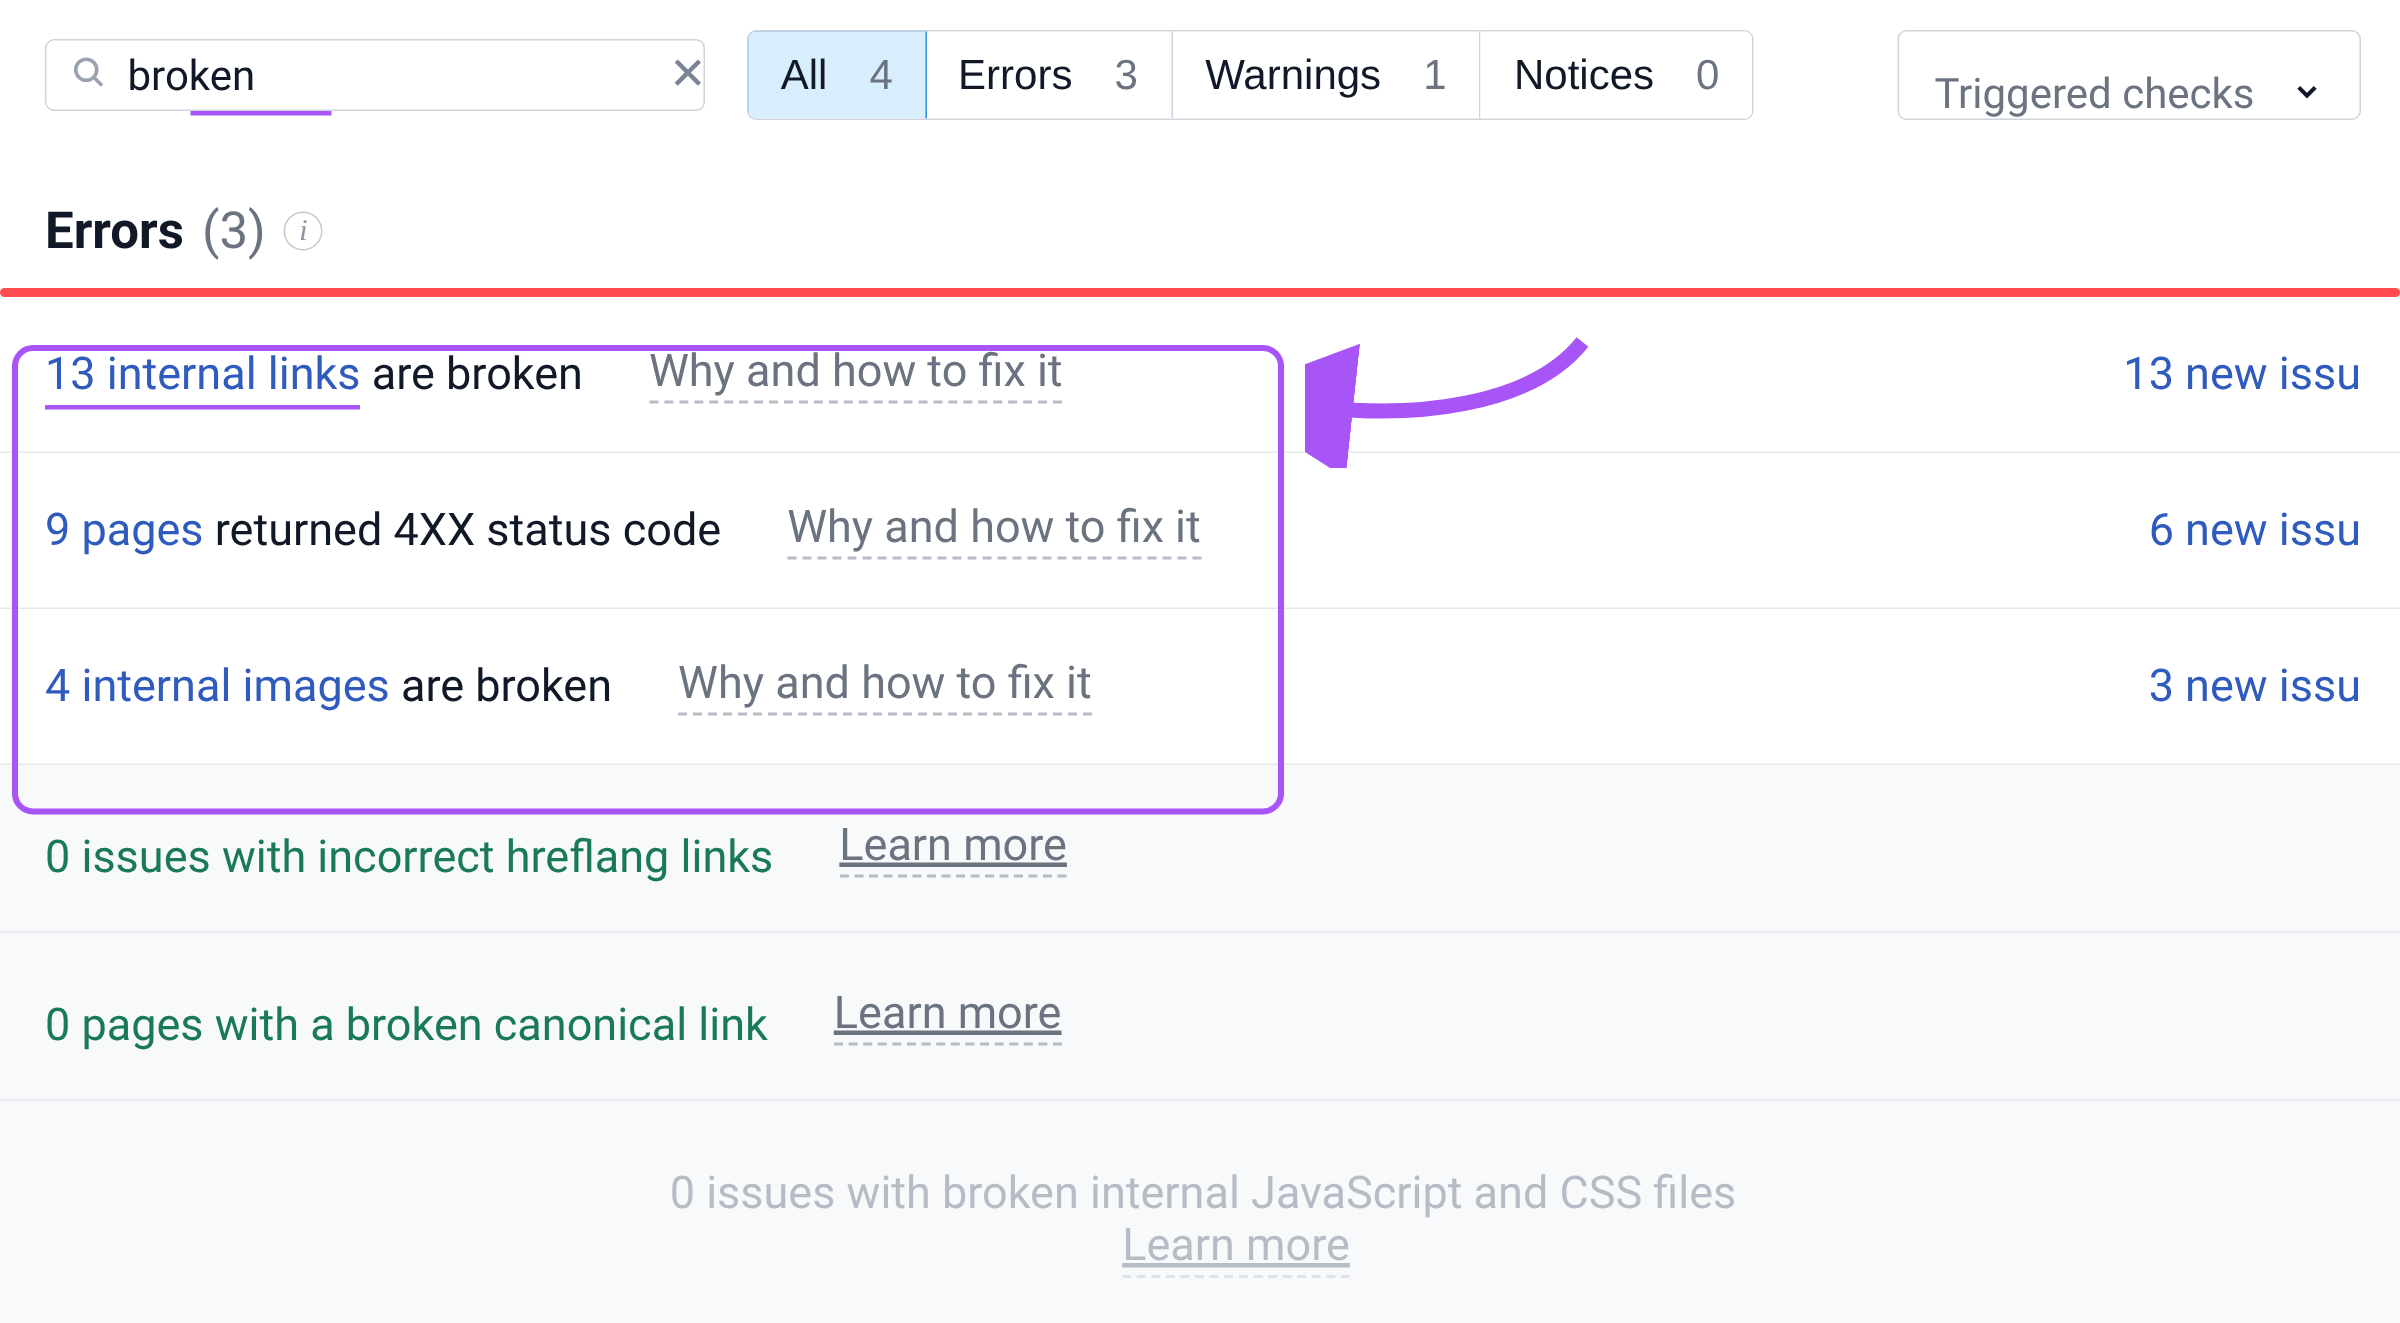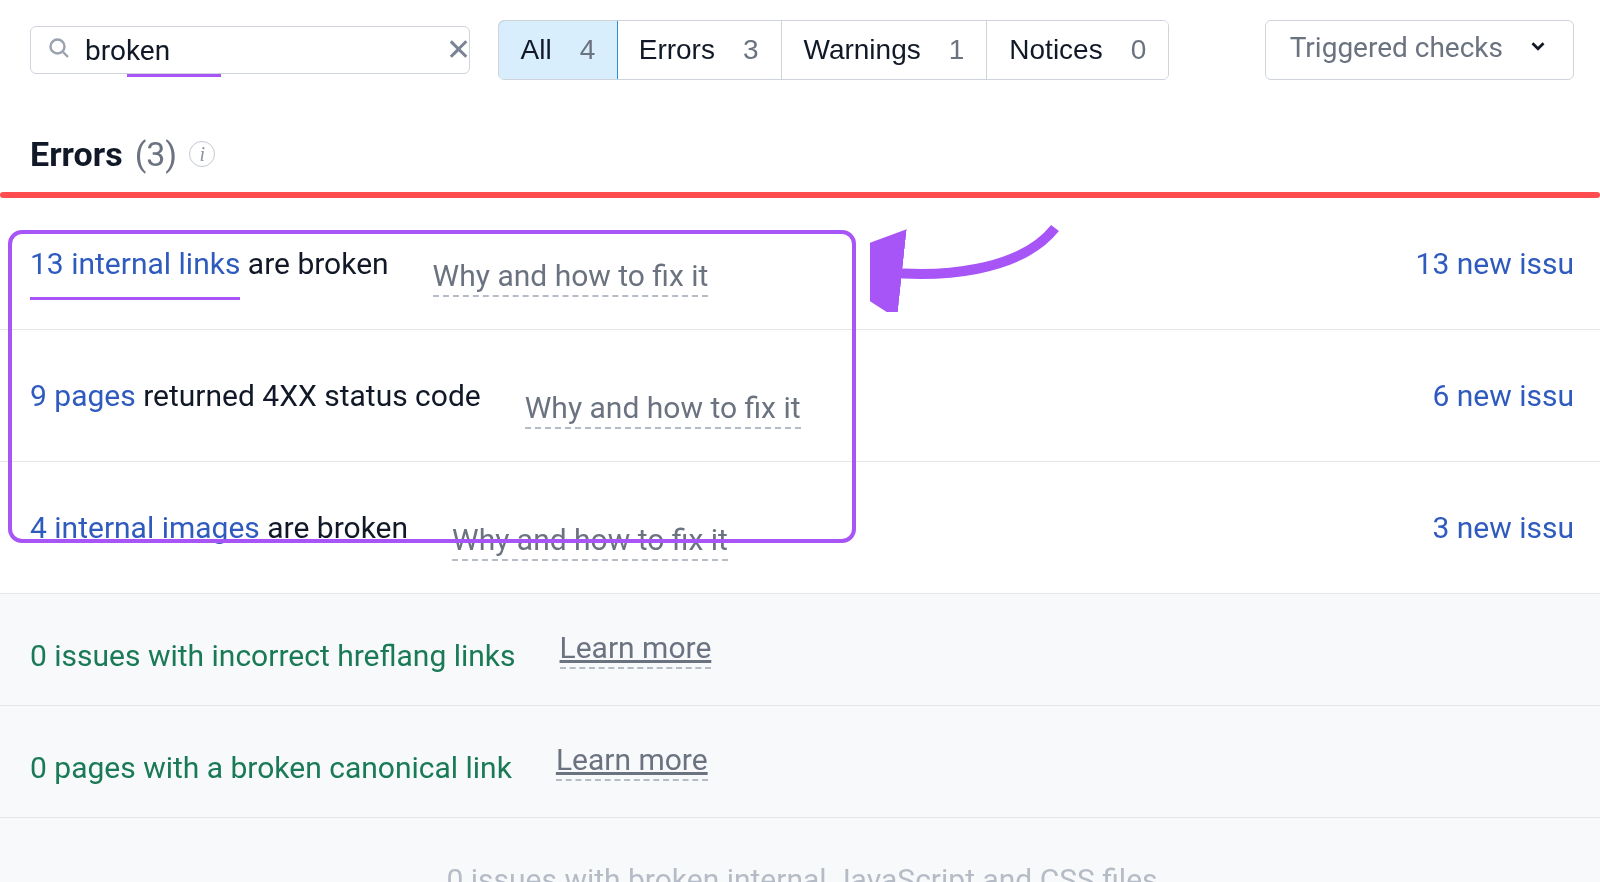--- a/index.html
+++ b/index.html
@@ -20,7 +20,7 @@
   .seg-count { color:#6b7280; font-weight:400; }
 
   .spacer { flex:1; }
-  .drop { height:60px; border:1.5px solid #cfd4dc; border-radius:6px; display:flex; align-items:flex-start; gap:24px; padding:10px 24px; font-size:28px; color:#6b7280; cursor:pointer; }
+  .drop { height:60px; border:1.5px solid #cfd4dc; border-radius:6px; display:flex; align-items:flex-end; gap:24px; padding:0 24px; font-size:28px; color:#6b7280; cursor:pointer; }
 
   .section-head { display:flex; align-items:center; gap:12px; padding:34px 26px 18px 30px; font-size:34px; }
   .section-head .lbl { font-weight:700; color:#111827; }

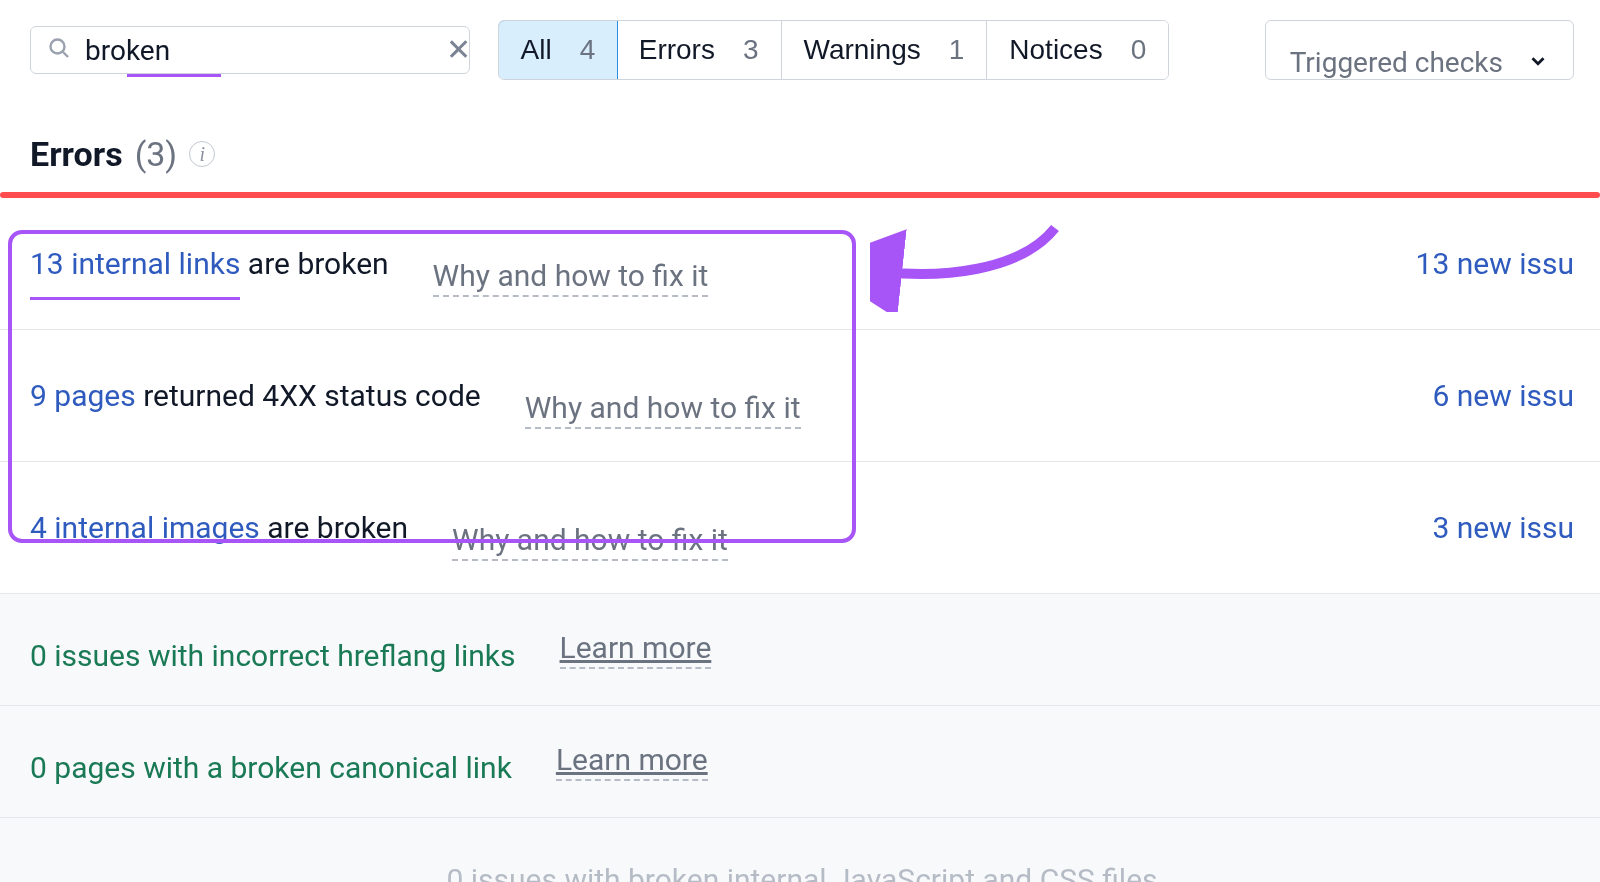--- a/index.html
+++ b/index.html
@@ -32,7 +32,7 @@
   .row { display:flex; align-items:center; padding:32px 26px 32px 30px; border-bottom:1px solid #e5e7eb; font-size:30px; }
   .row .lead { color:#2f5bbf; }
   .row .text { color:#111827; }
-  .row .lead.underline { border-bottom:3px solid #a855f7; padding-bottom:16px; }
+  .row .lead.underline { border-bottom:3px solid #a855f7; padding-bottom:3px; }
   .row .help { color:#6b7280; border-bottom:2px dashed #b6bcc6; padding-bottom:2px; margin-left:44px; cursor:pointer;margin-top:28px; }
   .row .right { margin-left:auto; color:#2f5bbf; white-space:nowrap; }
 

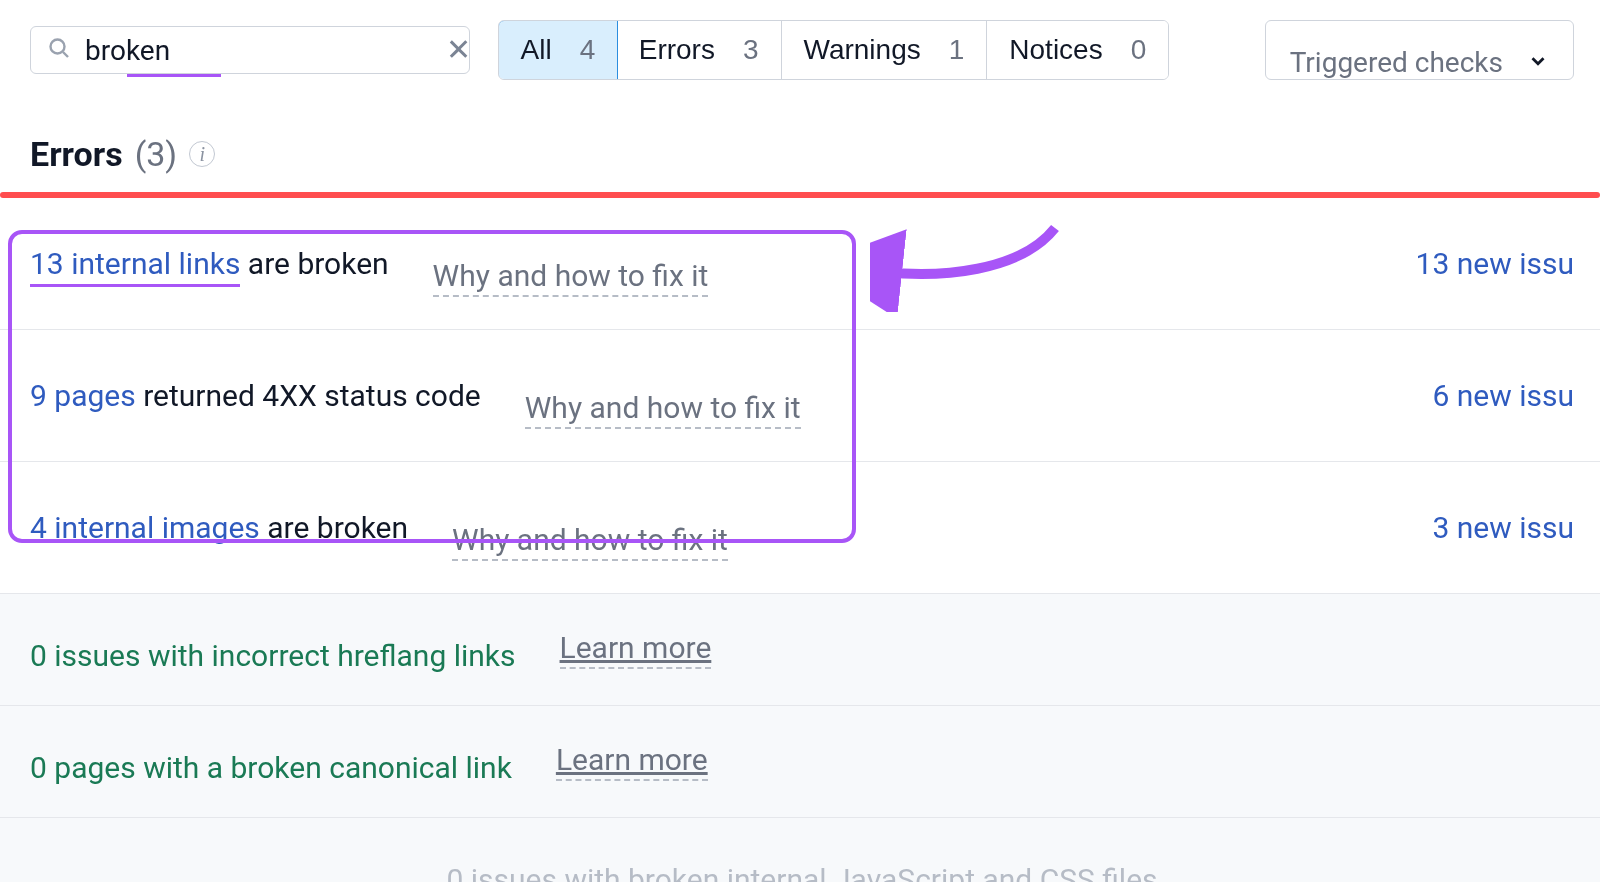--- a/index.html
+++ b/index.html
@@ -33,7 +33,7 @@
   .row .lead { color:#2f5bbf; }
   .row .text { color:#111827; }
   .row .lead.underline { border-bottom:3px solid #a855f7; padding-bottom:3px; }
-  .row .help { color:#6b7280; border-bottom:2px dashed #b6bcc6; padding-bottom:2px; margin-left:44px; cursor:pointer;margin-top:28px; }
+  .row .help { color:#6b7280; border-bottom:2px dashed #b6bcc6; padding-bottom:2px; margin-left:44px; cursor:pointer; }
   .row .right { margin-left:auto; color:#2f5bbf; white-space:nowrap; }
 
   .muted-row { display:flex; align-items:center; padding:32px 26px 32px 30px; border-bottom:1px solid #e5e7eb; font-size:30px; background:#f7f9fb; }

